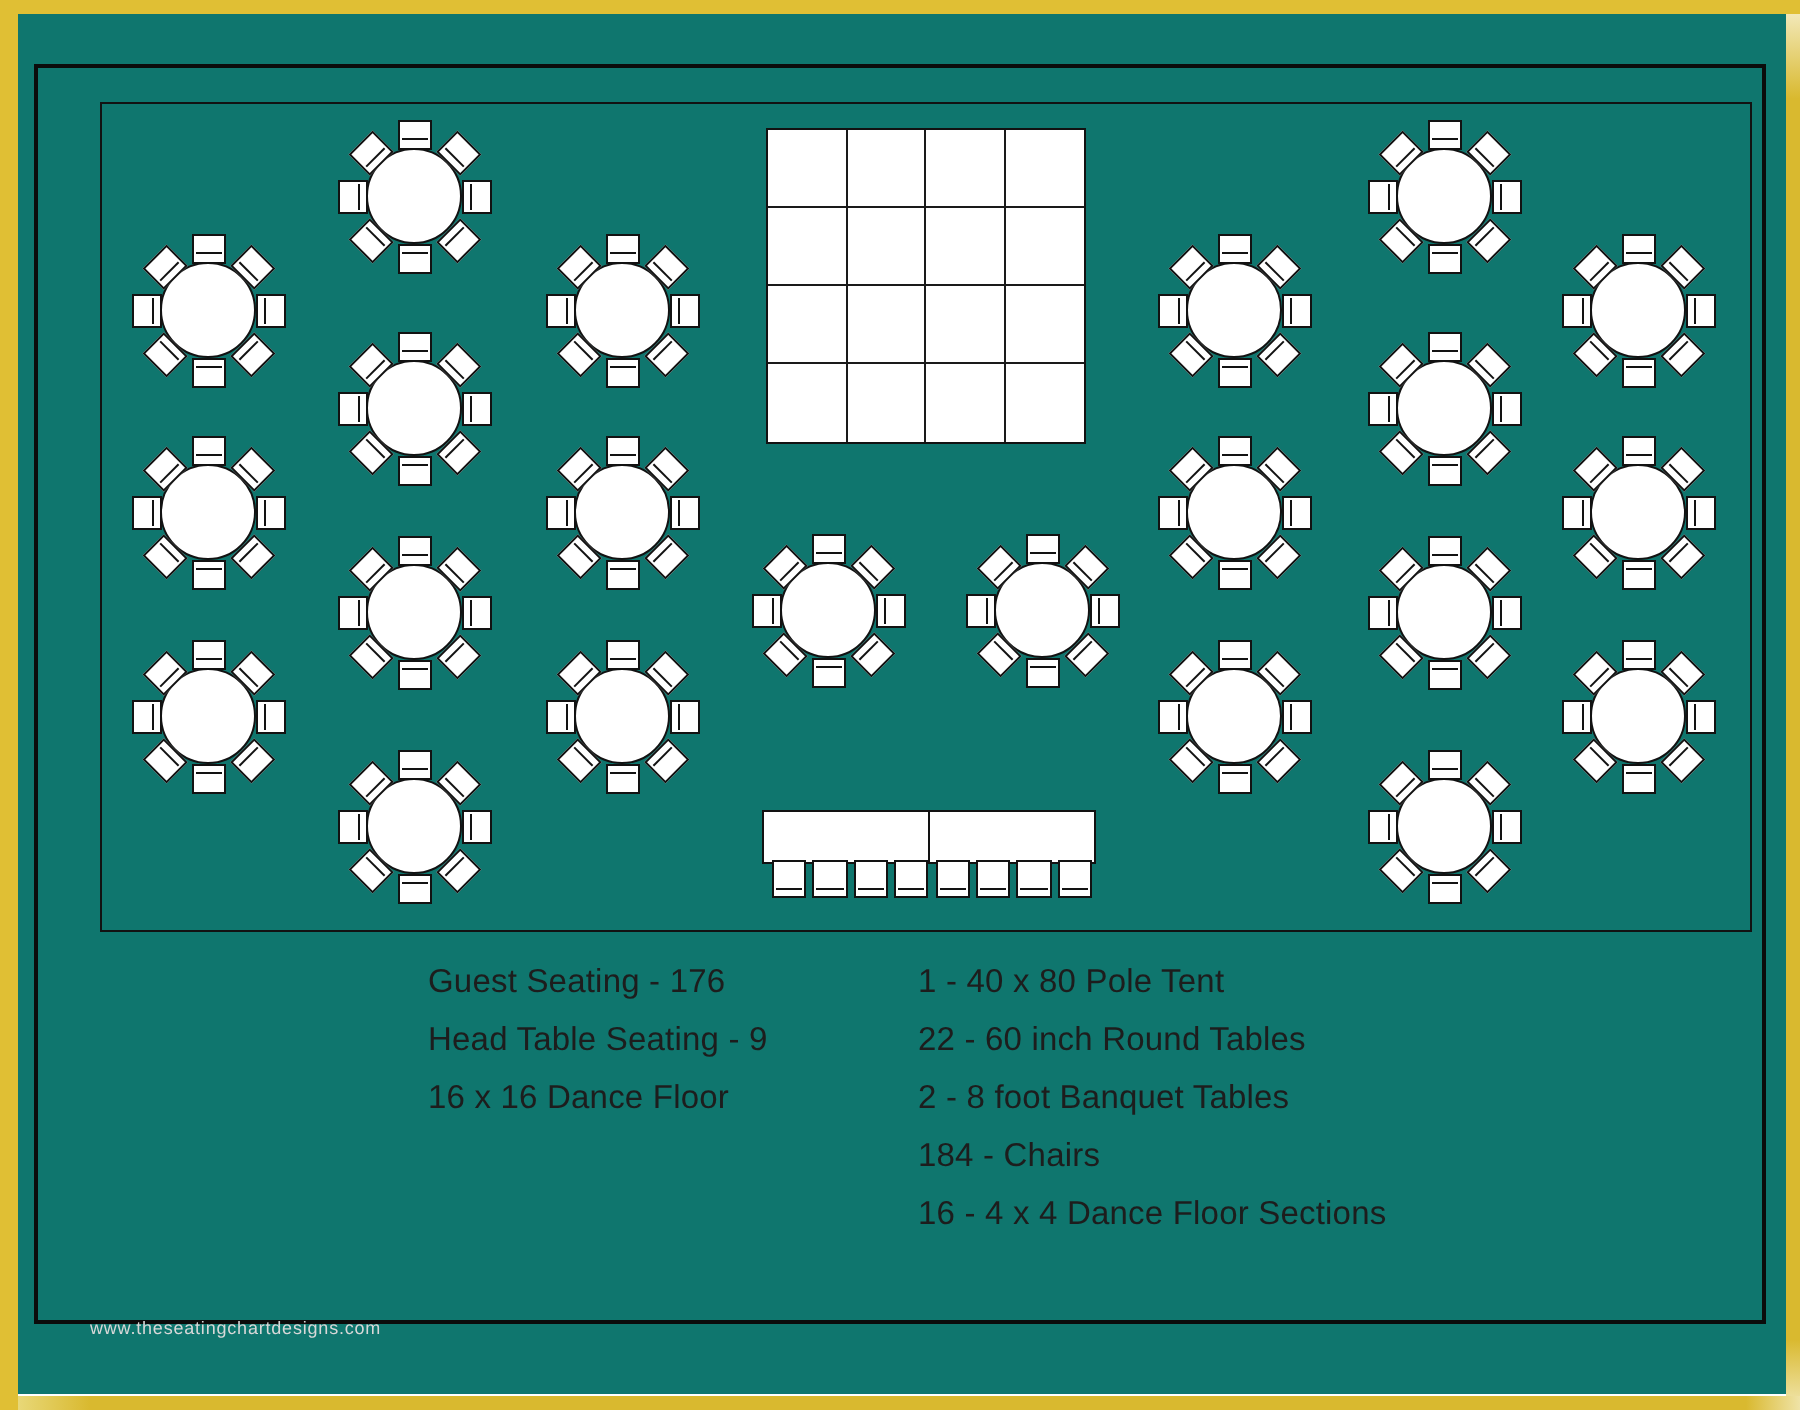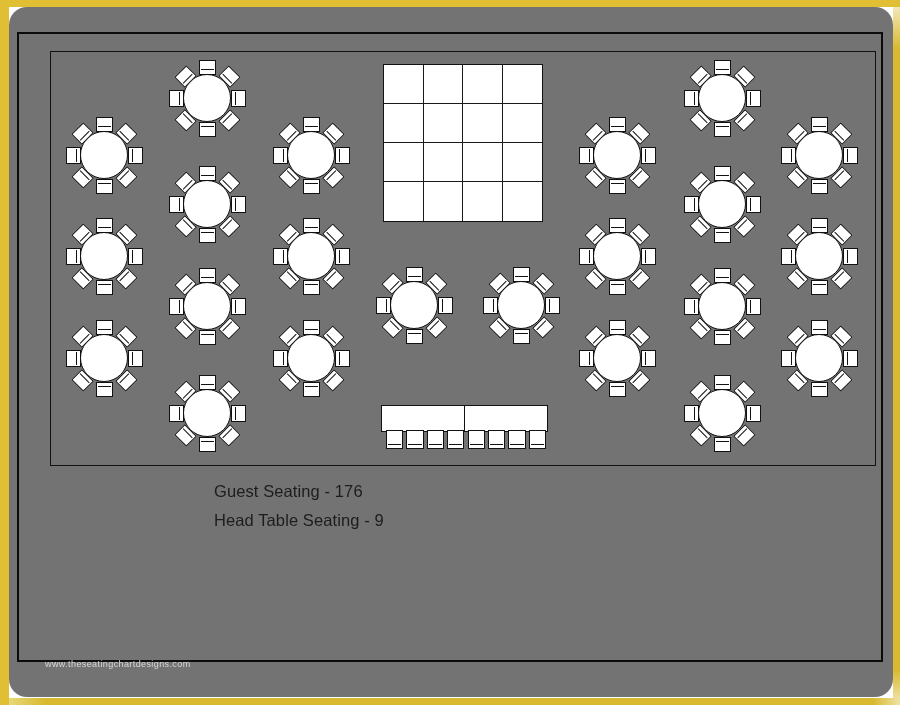--- a/index.html
+++ b/index.html
@@ -28,7 +28,7 @@
     background:linear-gradient(to right,#e8d878 0%,#d9b92f 4%,#d9b92f 96%,#f7f1cf 100%);
   }
   #sheet{
-    position:absolute;left:0;top:0;width:884px;height:690px;background:#737373;border-radius:18px;
+    position:absolute;left:0;top:0;width:884px;height:690px;background:#0f766e;
   }
   
   #page-frame{

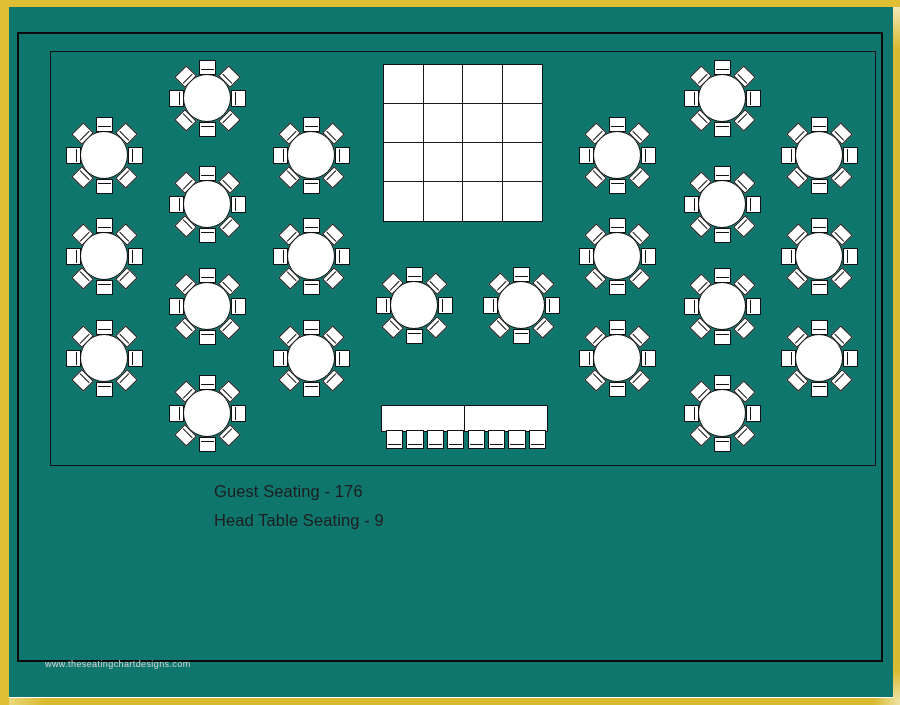--- a/index.html
+++ b/index.html
@@ -388,6 +388,13 @@
           <div class="legend-line">Guest Seating - 176</div>
           <div class="legend-line">Head Table Seating - 9</div>
         </div>
+      <div class="legend-col" id="legend-right">
+          <div class="legend-line">1 - 40 x 80 Pole Tent</div>
+          <div class="legend-line">22 - 60 inch Round Tables</div>
+          <div class="legend-line">2 - 8 foot Banquet Tables</div>
+          <div class="legend-line">184 - Chairs</div>
+          <div class="legend-line">16 - 4 x 4 Dance Floor Sections</div>
+        </div>
     </div>
 
     <div id="watermark">www.theseatingchartdesigns.com</div>

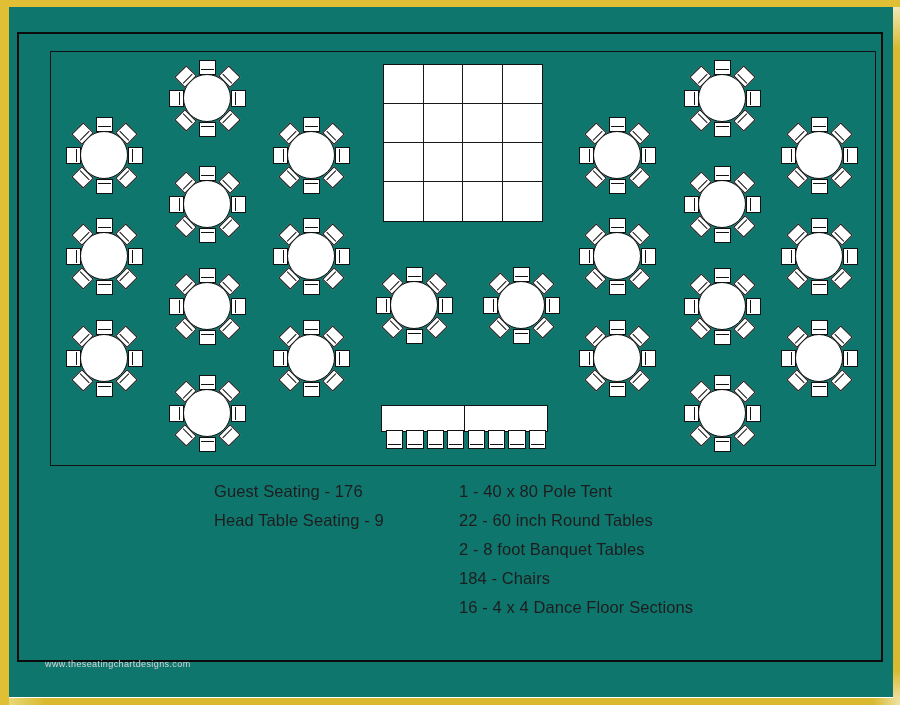--- a/index.html
+++ b/index.html
@@ -387,6 +387,7 @@
       <div class="legend-col" id="legend-left">
           <div class="legend-line">Guest Seating - 176</div>
           <div class="legend-line">Head Table Seating - 9</div>
+          <div class="legend-line">16 x 16 Dance Floor</div>
         </div>
       <div class="legend-col" id="legend-right">
           <div class="legend-line">1 - 40 x 80 Pole Tent</div>

